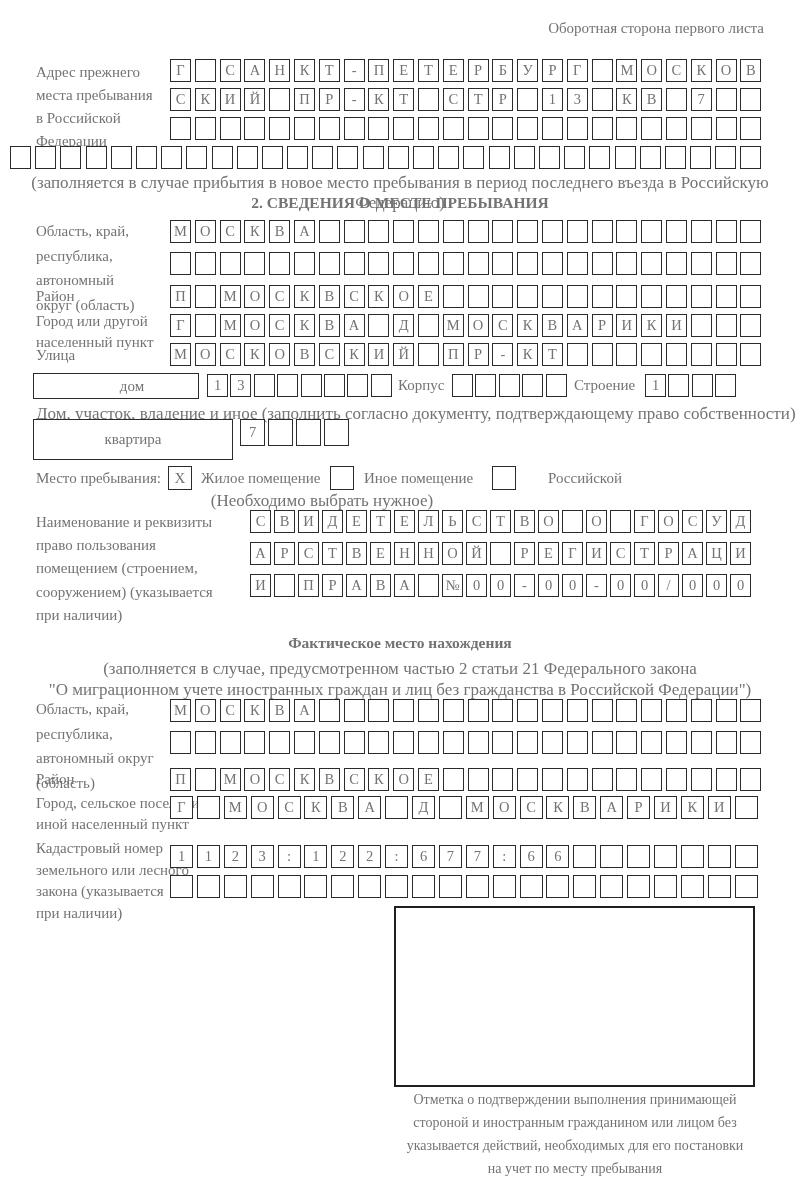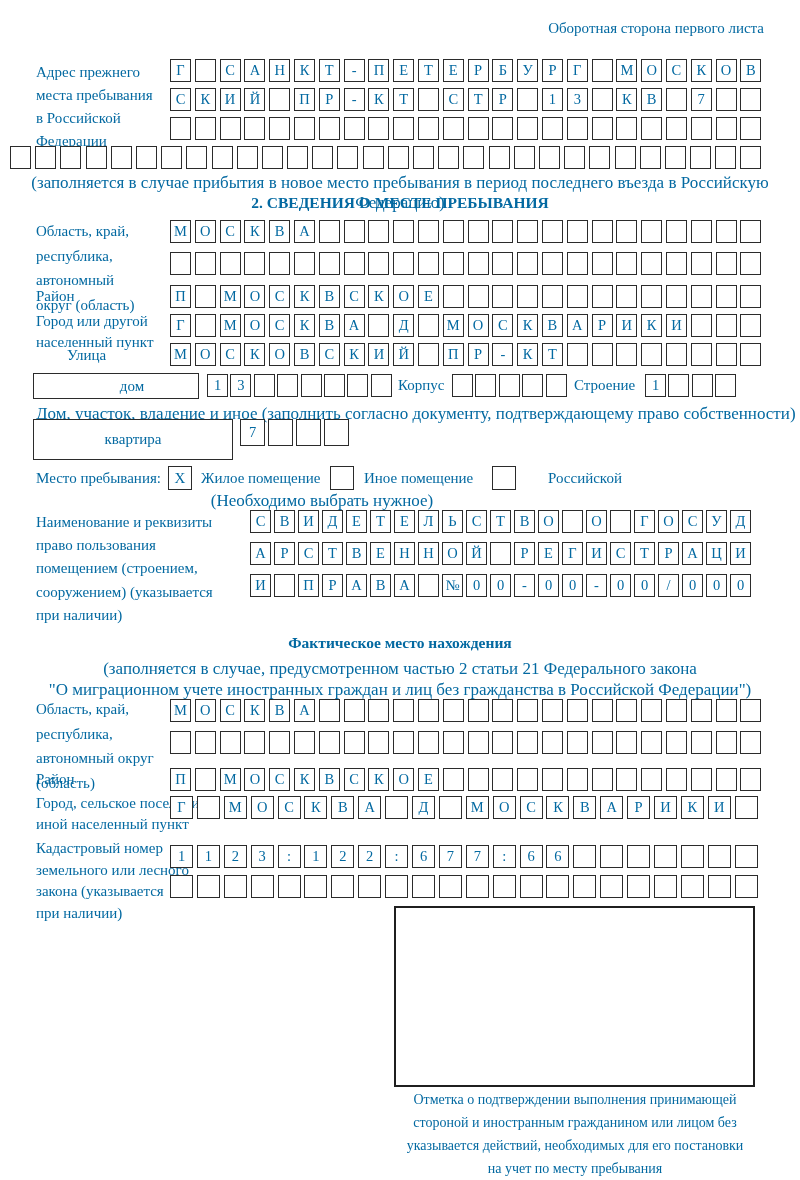--- a/index.html
+++ b/index.html
@@ -5,7 +5,7 @@
   html,body{margin:0;padding:0;background:#ffffff;}
   .page{
     position:relative;width:800px;height:1180px;background:#ffffff;
-    font-family:"Liberation Serif","DejaVu Serif",serif;color:#0369a1;
+    font-family:"Liberation Serif","DejaVu Serif",serif;color:#737373;
     font-size:15px;overflow:hidden;
   }
   .abs{position:absolute;}

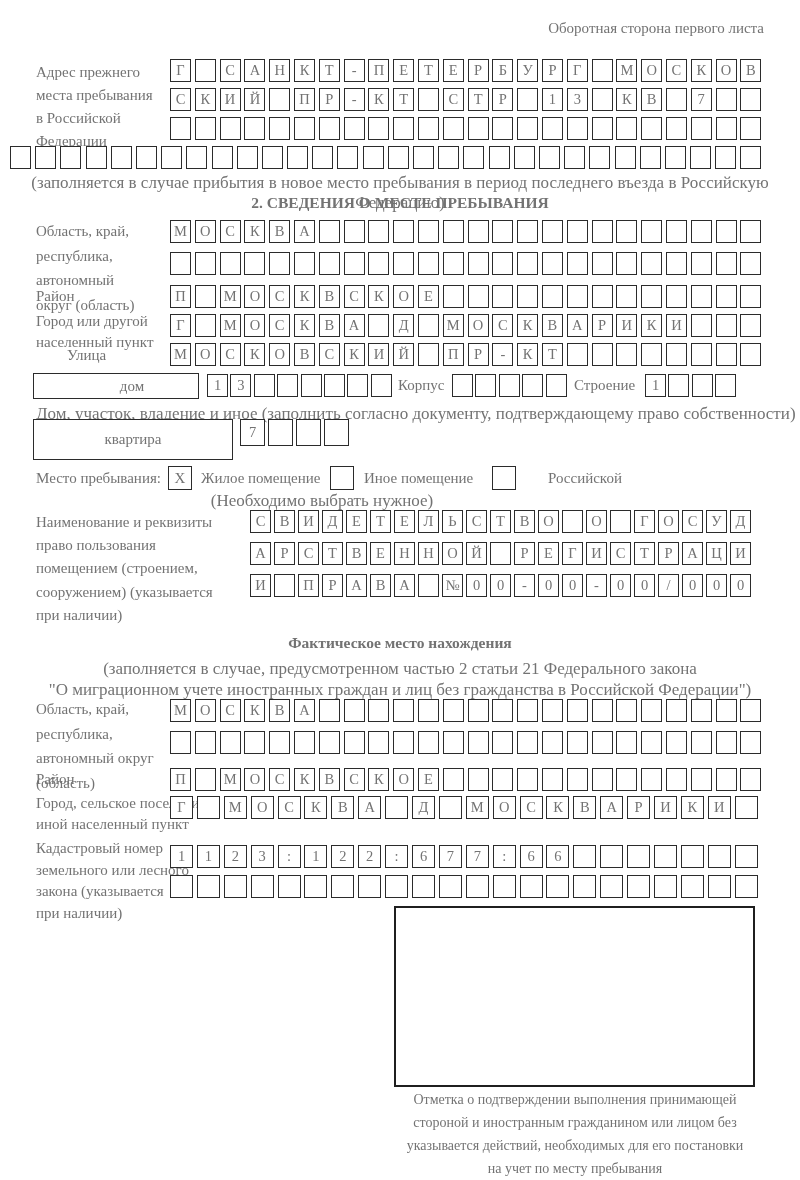--- a/index.html
+++ b/index.html
@@ -288,7 +288,7 @@
       <div class="cell"></div>
     </div>
 
-  <div class="abs label" style="left:36px;top:347px;margin-left:31px;">Улица</div>
+  <div class="abs label" style="left:36px;top:347px;">Улица</div>
   <div class="abs cellrow" style="left:170px;top:343px;">
       <div class="cell">М</div>
       <div class="cell">О</div>

